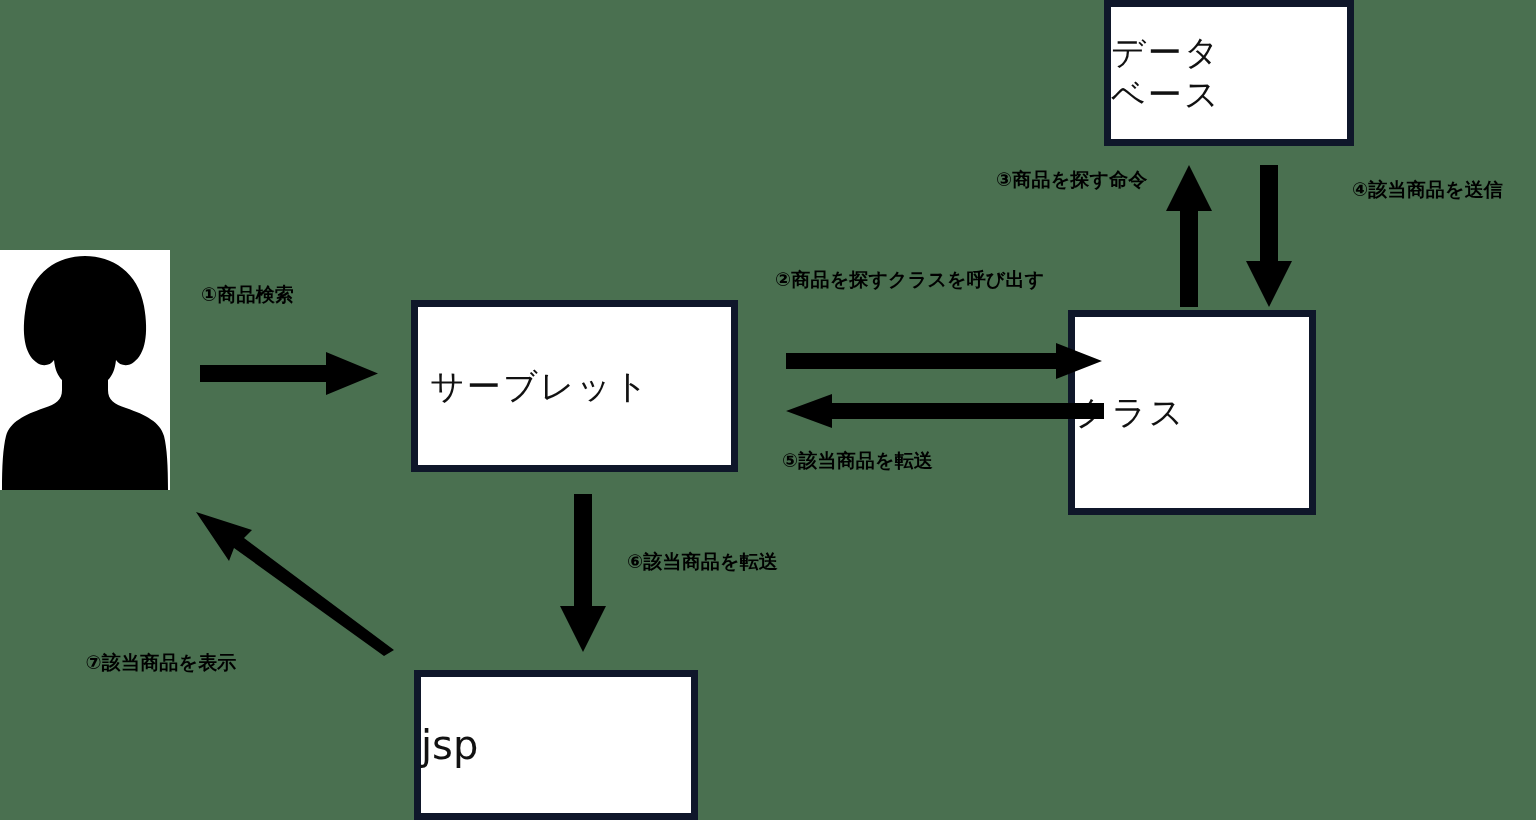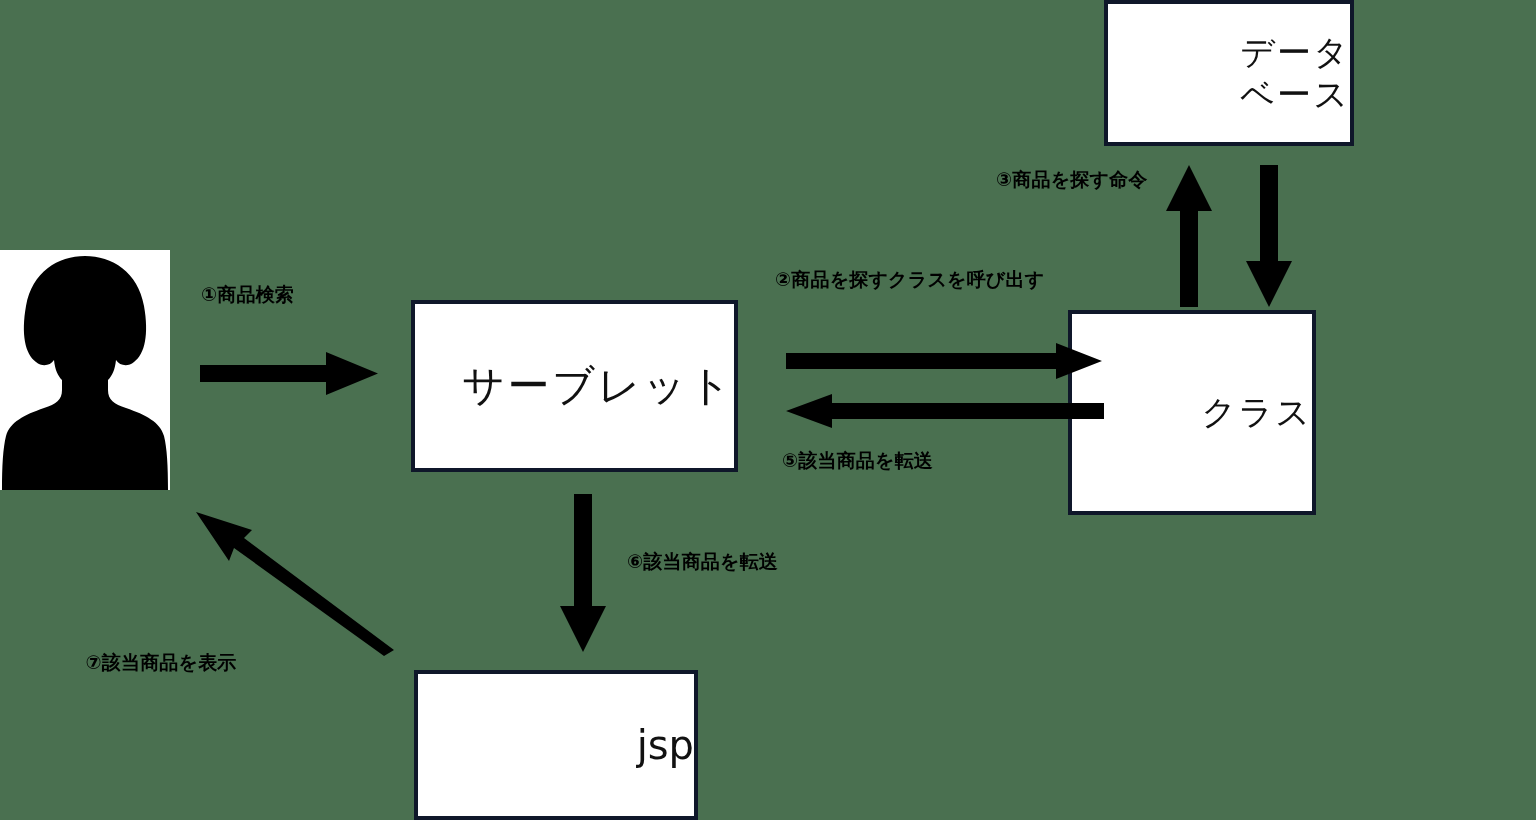--- a/index.html
+++ b/index.html
@@ -22,11 +22,11 @@
   .node-box {
     position: absolute;
     background: #ffffff;
-    border: 4px solid #0f172a;
+    border: 7px solid #0f172a;
     box-sizing: border-box;
     display: flex;
     align-items: center;
-    justify-content: flex-end;
+    justify-content: flex-start;
     text-align: center;
     color: #111111;
   }

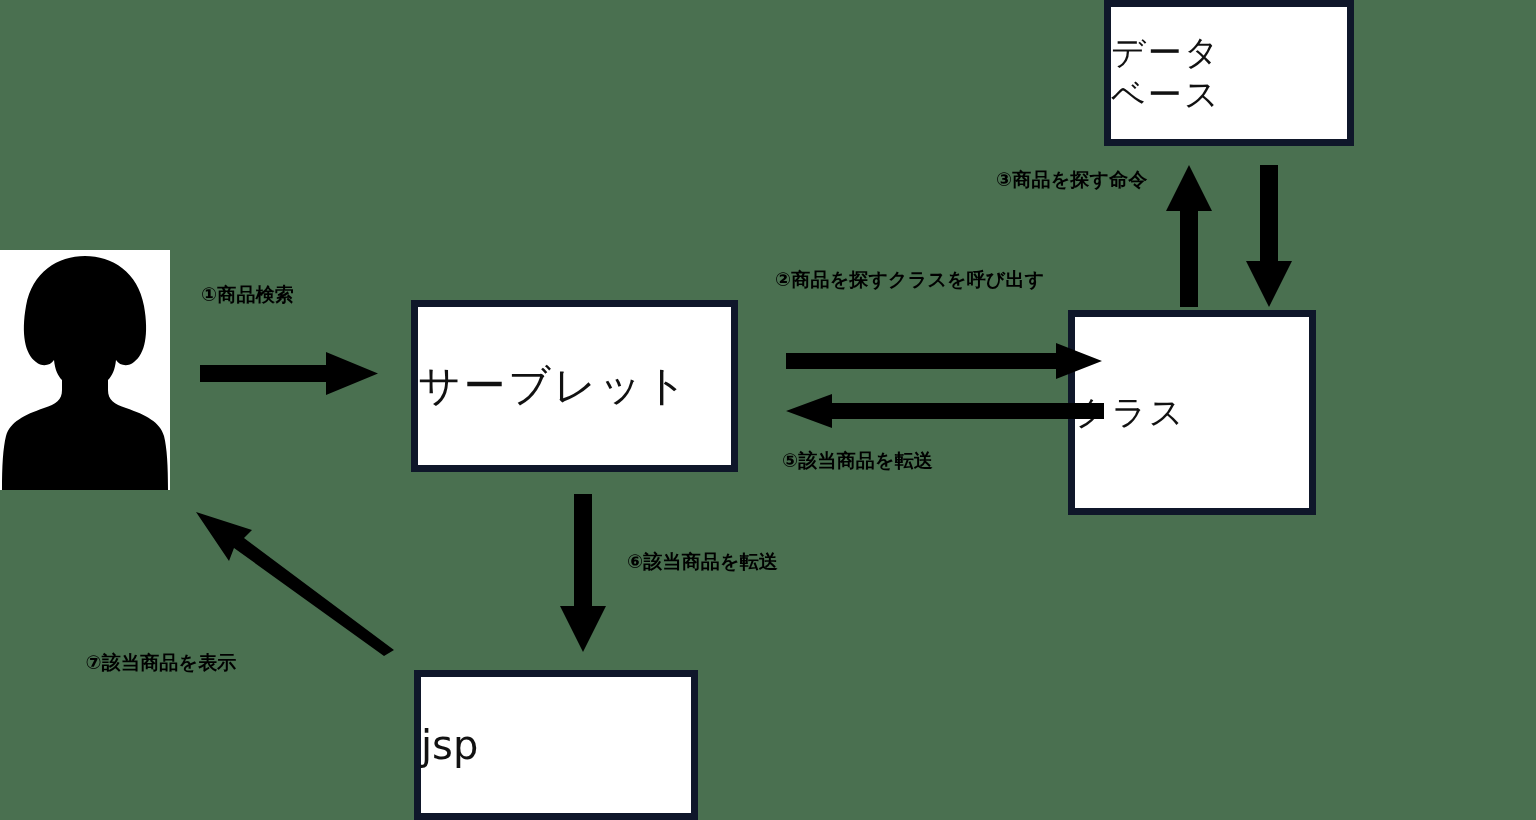--- a/index.html
+++ b/index.html
@@ -173,6 +173,7 @@
   <div class="step-label" id="label-1">①商品検索</div>
   <div class="step-label" id="label-2">②商品を探すクラスを呼び出す</div>
   <div class="step-label" id="label-3">③商品を探す命令</div>
+  <div class="step-label" id="label-4">④該当商品を送信</div>
   <div class="step-label" id="label-6">⑥該当商品を転送</div>
   <div class="step-label" id="label-5">⑤該当商品を転送</div>
   <div class="step-label" id="label-7">⑦該当商品を表示</div>

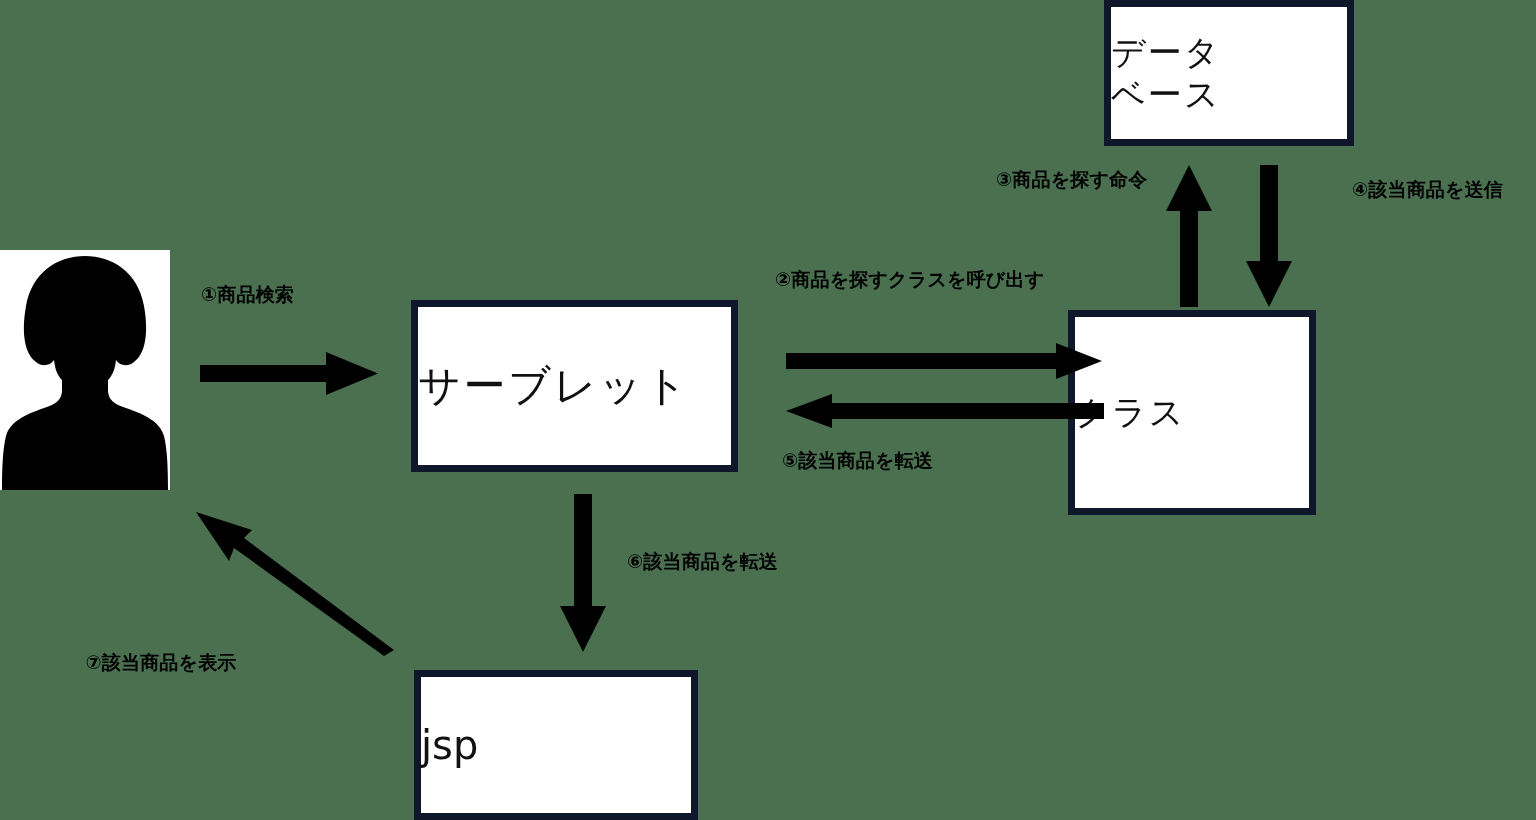--- a/index.html
+++ b/index.html
@@ -42,7 +42,7 @@
   #box-database .node-label { font-size: 34px; }
 
   #box-servlet  { left: 411px;  top: 300px; width: 327px; height: 172px; }
-  #box-servlet  .node-label { font-size: 42px; }
+  #box-servlet  .node-label { font-size: 34px; margin-left: 12px; }
 
   #box-class    { left: 1068px; top: 310px; width: 248px; height: 205px; }
   #box-class    .node-label { font-size: 34px; }

